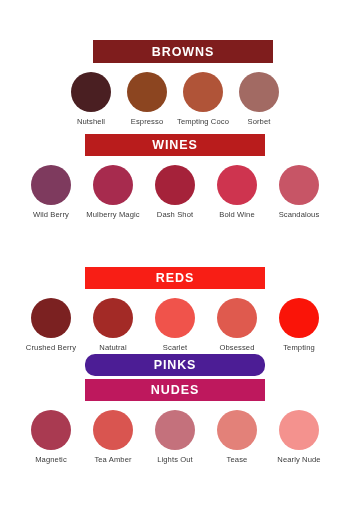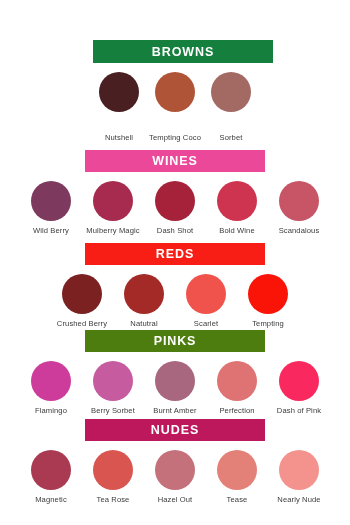--- a/index.html
+++ b/index.html
@@ -82,7 +82,7 @@
 <div id="chart">
 
   <div class="group group-browns">
-    <div class="banner" style="background-color: #15803d; margin-left: 16px;">BROWNS</div>
+    <div class="banner" style="background-color: #7f1d1d; margin-left: 16px;">BROWNS</div>
     <div class="swatch-row">
       <div class="swatch">
         <div class="dot" style="background-color: rgb(74, 31, 34);"></div>

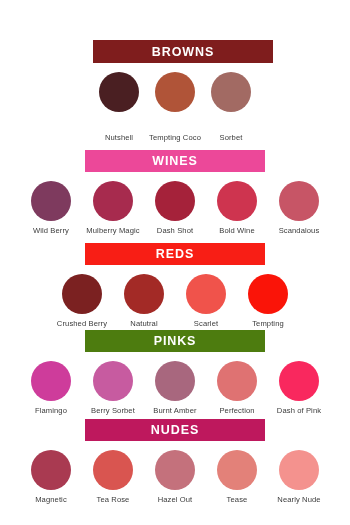--- a/index.html
+++ b/index.html
@@ -73,7 +73,7 @@
   .group-reds   { margin-bottom: 2px; }
   .group-pinks  { margin-bottom: 3px; }
   .group-nudes  { margin-bottom: 0; }
-  .group-browns .swatch-row .swatch { width: 56px; gap: 16px; }
+  .group-browns .swatch-row .swatch { width: 56px; }
   .group-browns .banner { width: 180px; height: 23px; }
 </style>
 </head>

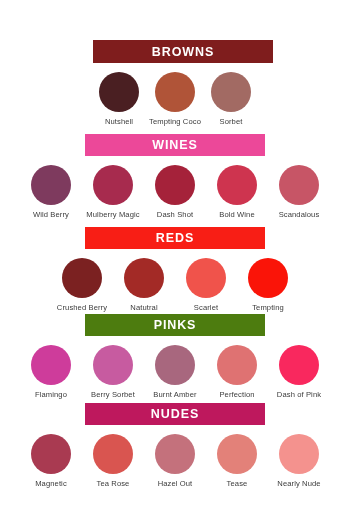--- a/index.html
+++ b/index.html
@@ -89,6 +89,10 @@
         <div class="dot-label">Nutshell</div>
       </div>
       <div class="swatch">
+        <div class="dot" style="background-color: rgb(140, 69, 32);"></div>
+        <div class="dot-label">Espresso</div>
+      </div>
+      <div class="swatch">
         <div class="dot" style="background-color: rgb(176, 84, 56);"></div>
         <div class="dot-label">Tempting Coco</div>
       </div>

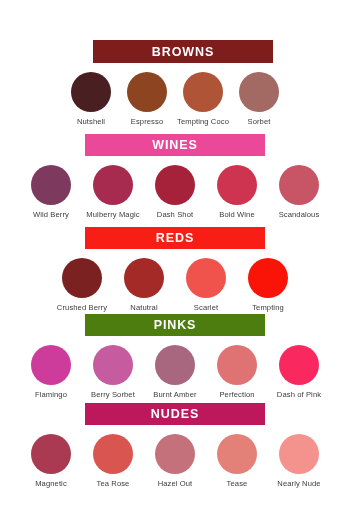--- a/index.html
+++ b/index.html
@@ -104,7 +104,7 @@
   </div>
 
   <div class="group group-wines">
-    <div class="banner" style="background-color: #ec4899;">WINES</div>
+    <div class="banner" style="background-color: #b91c1c;">WINES</div>
     <div class="swatch-row">
       <div class="swatch">
         <div class="dot" style="background-color: rgb(126, 58, 94);"></div>

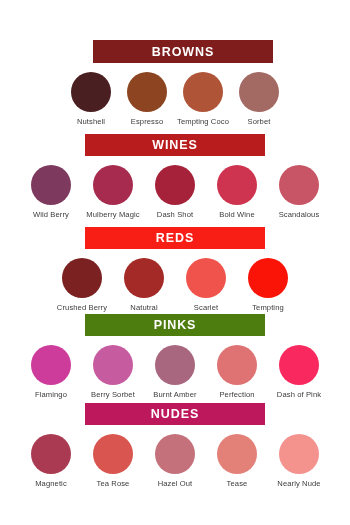--- a/index.html
+++ b/index.html
@@ -130,7 +130,7 @@
   </div>
 
   <div class="group group-reds">
-    <div class="banner" style="background-color: rgb(248, 30, 21);">REDS</div>
+    <div class="banner" style="background-color: rgb(248, 30, 21); margin-top: 40px;">REDS</div>
     <div class="swatch-row">
       <div class="swatch">
         <div class="dot" style="background-color: rgb(123, 33, 33);"></div>

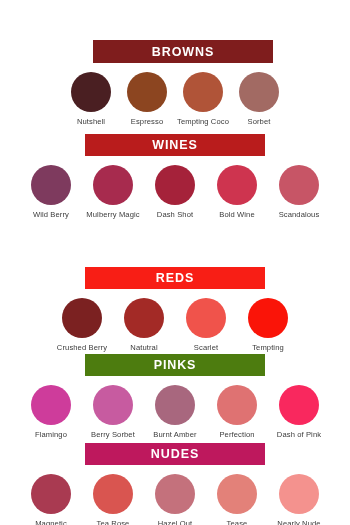--- a/index.html
+++ b/index.html
@@ -145,6 +145,10 @@
         <div class="dot-label">Scarlet</div>
       </div>
       <div class="swatch">
+        <div class="dot" style="background-color: rgb(223, 90, 78);"></div>
+        <div class="dot-label">Obsessed</div>
+      </div>
+      <div class="swatch">
         <div class="dot" style="background-color: rgb(250, 20, 8);"></div>
         <div class="dot-label">Tempting</div>
       </div>

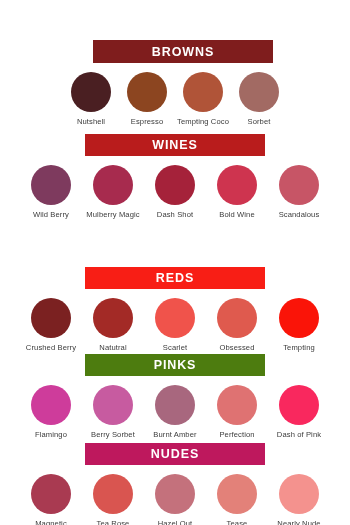--- a/index.html
+++ b/index.html
@@ -156,7 +156,7 @@
   </div>
 
   <div class="group group-pinks">
-    <div class="banner" style="background-color: #4d7c0f;">PINKS</div>
+    <div class="banner" style="background-color: #4c1d95; border-radius: 10px;">PINKS</div>
     <div class="swatch-row">
       <div class="swatch">
         <div class="dot" style="background-color: rgb(206, 60, 155);"></div>

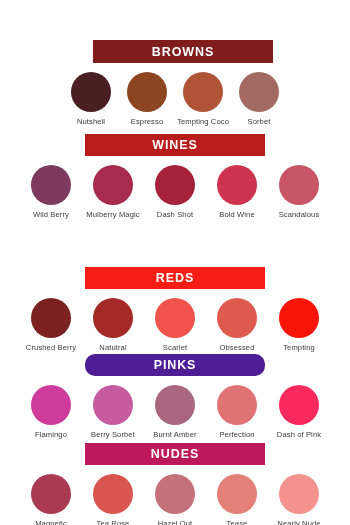--- a/index.html
+++ b/index.html
@@ -157,28 +157,6 @@
 
   <div class="group group-pinks">
     <div class="banner" style="background-color: #4c1d95; border-radius: 10px;">PINKS</div>
-    <div class="swatch-row">
-      <div class="swatch">
-        <div class="dot" style="background-color: rgb(206, 60, 155);"></div>
-        <div class="dot-label">Flamingo</div>
-      </div>
-      <div class="swatch">
-        <div class="dot" style="background-color: rgb(199, 91, 160);"></div>
-        <div class="dot-label">Berry Sorbet</div>
-      </div>
-      <div class="swatch">
-        <div class="dot" style="background-color: rgb(168, 103, 126);"></div>
-        <div class="dot-label">Burnt Amber</div>
-      </div>
-      <div class="swatch">
-        <div class="dot" style="background-color: rgb(223, 114, 114);"></div>
-        <div class="dot-label">Perfection</div>
-      </div>
-      <div class="swatch">
-        <div class="dot" style="background-color: rgb(249, 40, 94);"></div>
-        <div class="dot-label">Dash of Pink</div>
-      </div>
-    </div>
   </div>
 
   <div class="group group-nudes">

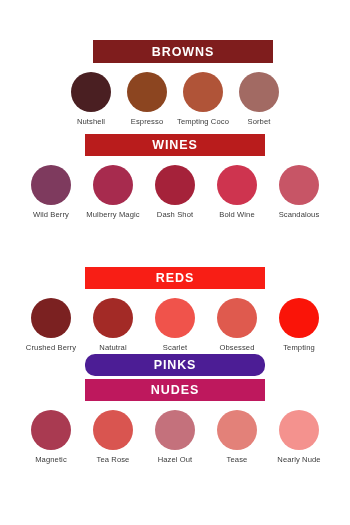--- a/index.html
+++ b/index.html
@@ -168,7 +168,7 @@
       </div>
       <div class="swatch">
         <div class="dot" style="background-color: rgb(217, 85, 80);"></div>
-        <div class="dot-label">Tea Rose</div>
+        <div class="dot-label">Tea Amber</div>
       </div>
       <div class="swatch">
         <div class="dot" style="background-color: rgb(196, 113, 124);"></div>

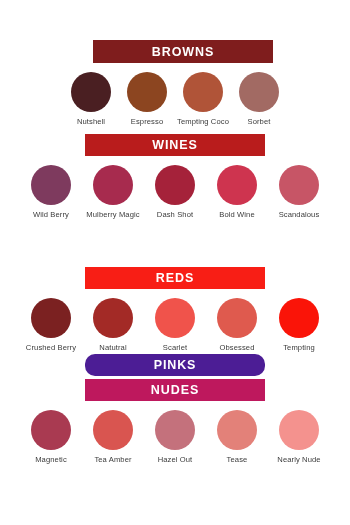--- a/index.html
+++ b/index.html
@@ -172,7 +172,7 @@
       </div>
       <div class="swatch">
         <div class="dot" style="background-color: rgb(196, 113, 124);"></div>
-        <div class="dot-label">Hazel Out</div>
+        <div class="dot-label">Lights Out</div>
       </div>
       <div class="swatch">
         <div class="dot" style="background-color: rgb(227, 129, 121);"></div>

